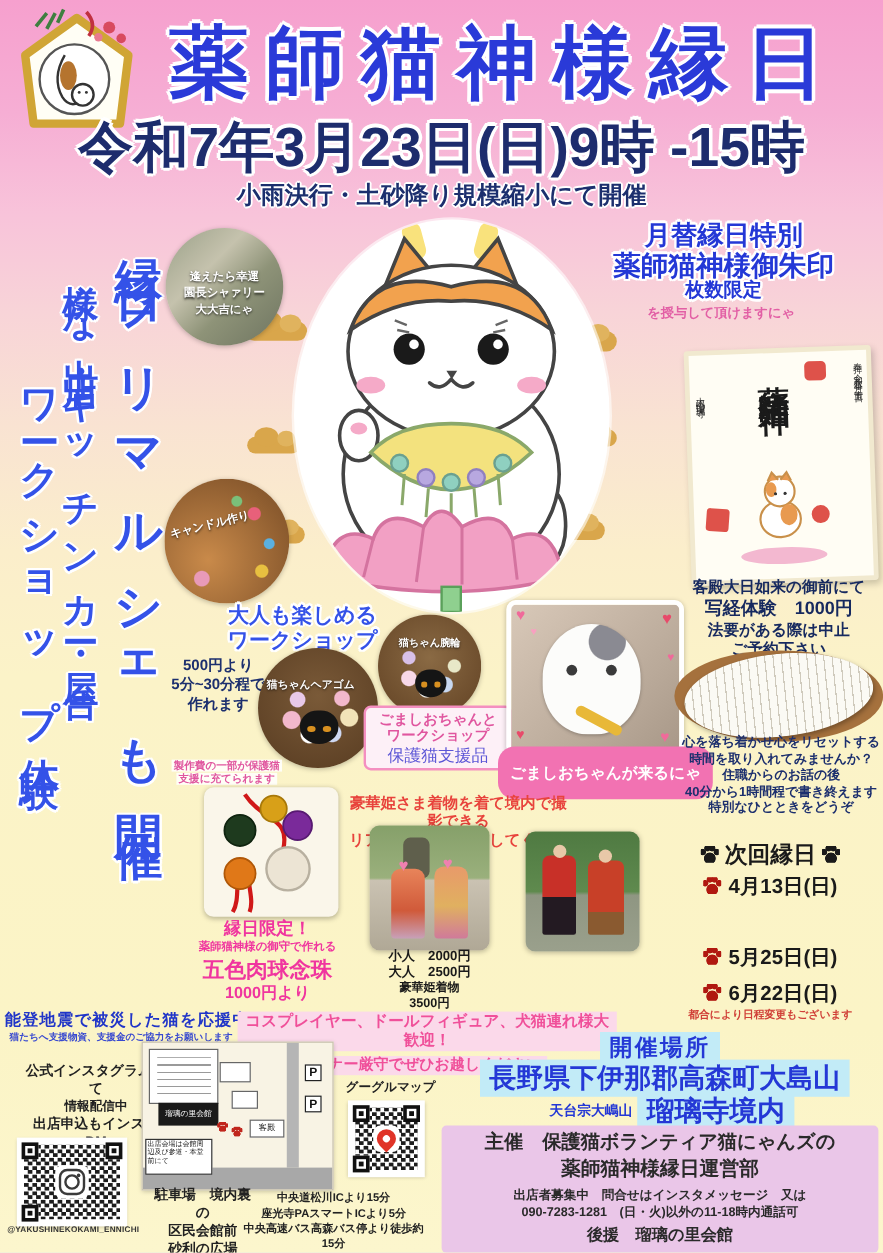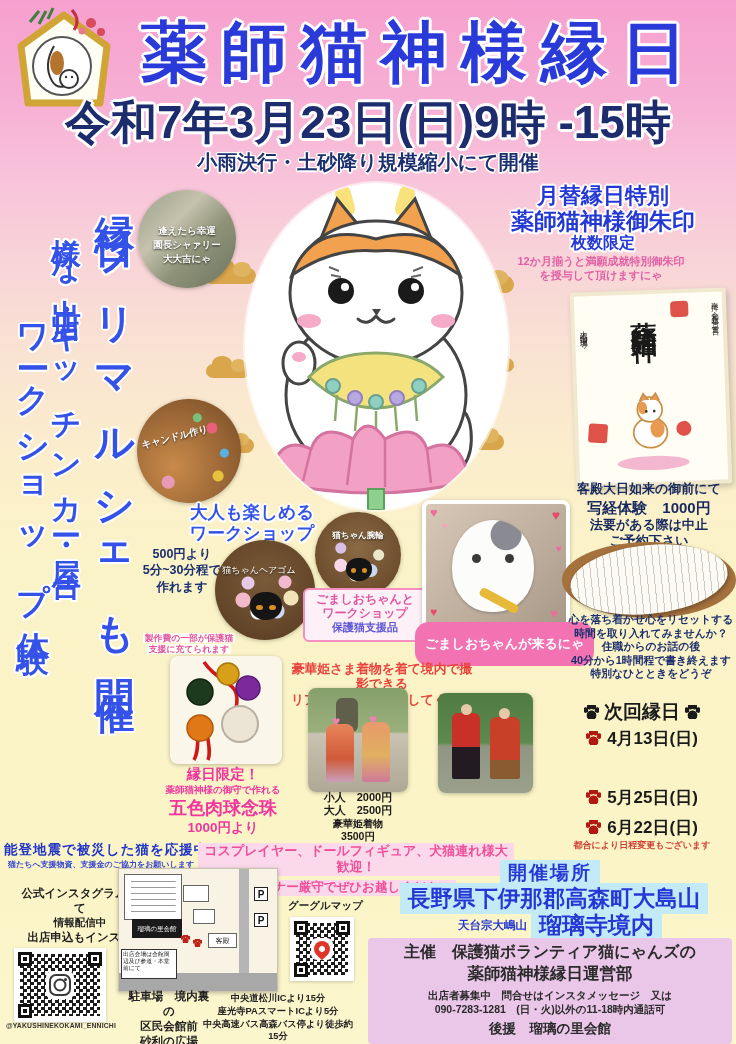--- a/index.html
+++ b/index.html
@@ -311,7 +311,6 @@
     <div class="l3">枚数限定</div>
   </div>
   <div class="abs c b" id="gos-note">
-    <div>12か月揃うと満願成就特別御朱印</div>
     <div>を授与して頂けますにゃ</div>
   </div>
 

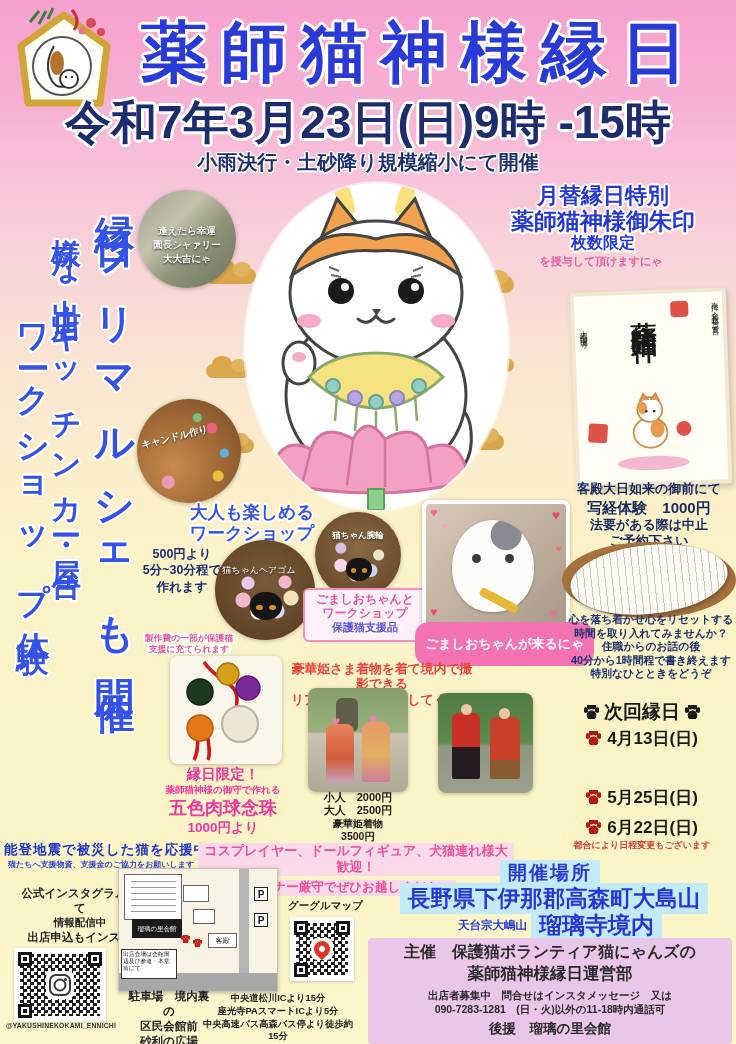--- a/index.html
+++ b/index.html
@@ -79,7 +79,7 @@
       radial-gradient(circle at 33% 43%,#e8c8e8 0 6px,transparent 7px),
       radial-gradient(circle at 70% 42%,#f2b8cc 0 6px,transparent 7px),
       radial-gradient(circle at 50% 40%,#7a5a38,#5f4226 78%);}
-  #hairgom-photo .cap{position:absolute;left:0;right:12px;top:24px;text-align:center;color:#fff;font-size:9px;font-weight:normal;text-shadow:0 1px 2px rgba(0,0,0,.7);}
+  #hairgom-photo .cap{position:absolute;left:0;right:12px;top:24px;text-align:center;color:#fff;font-size:9px;font-weight:bold;text-shadow:0 1px 2px rgba(0,0,0,.7);}
   #bracelet-photo{left:315px;top:512px;width:86px;height:86px;border-radius:50%;
     background:
       radial-gradient(circle at 30% 62%,#f8d8e8 0 6px,transparent 7px),

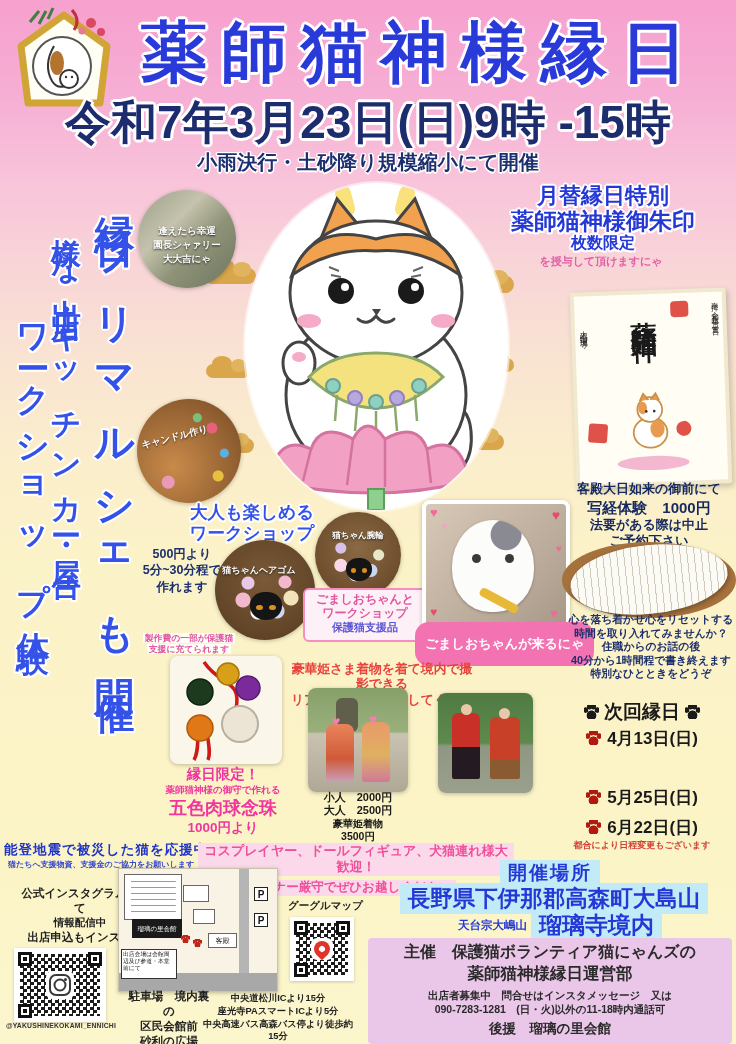--- a/index.html
+++ b/index.html
@@ -97,7 +97,7 @@
 
   #gomashio-box{left:303px;top:588px;width:120px;height:48px;background:#fdf0f7;border:2px solid #f48fc0;border-radius:6px;line-height:1.2;padding-top:2px;}
   #gomashio-box .p{font-size:12px;color:#e0569f;font-weight:bold;}
-  #gomashio-box .bl{font-size:11px;color:#5b55d6;font-weight:bold;}
+  #gomashio-box .bl{font-size:14px;color:#5b55d6;font-weight:normal;}
 
   #gomashio-photo{left:422px;top:500px;width:140px;height:122px;border-radius:8px;border:4px solid #fff;
     background:linear-gradient(135deg,#d8c8b8,#b8a898 70%,#a89888);}

